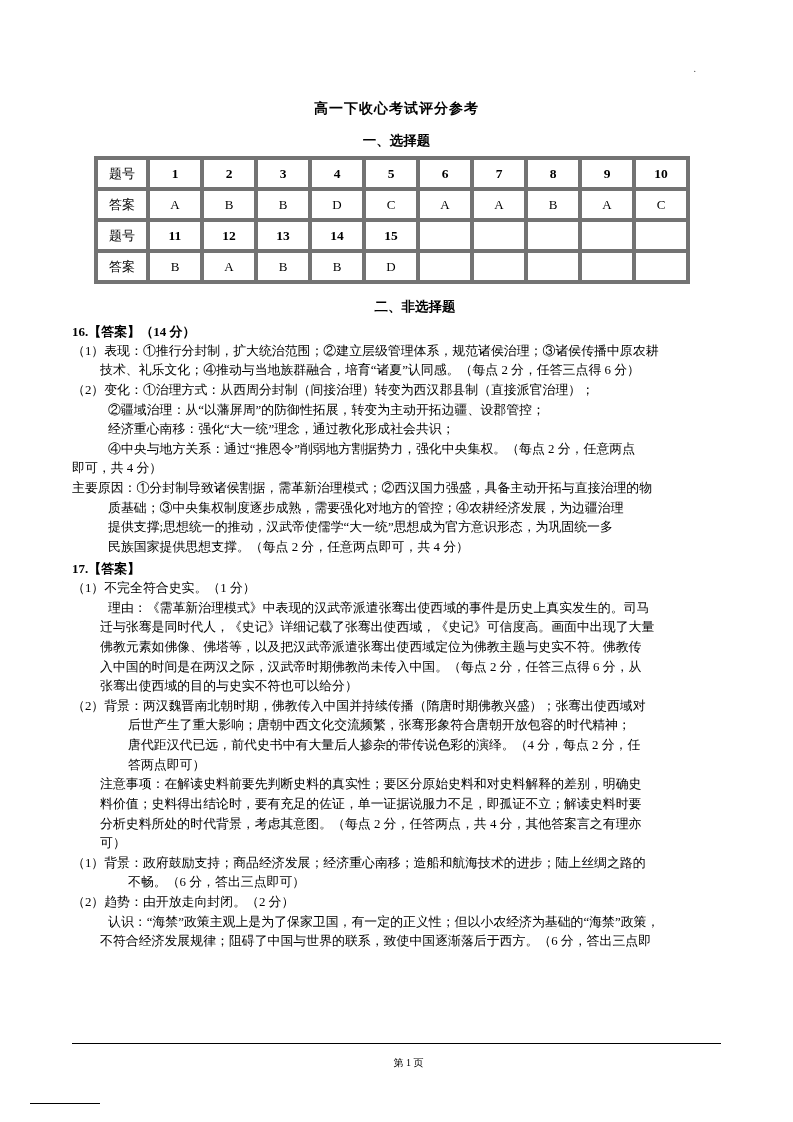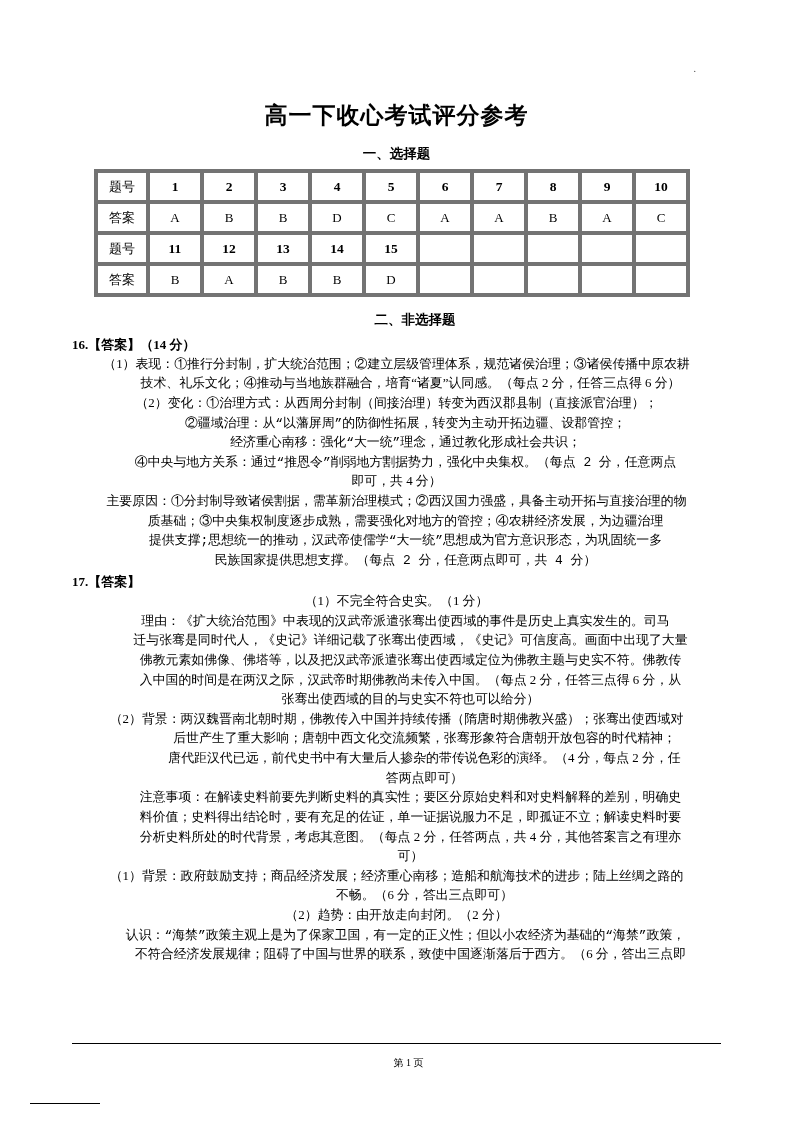--- a/index.html
+++ b/index.html
@@ -25,7 +25,7 @@
   }
   .doc-title {
     text-align: center;
-    font-size: 23px;
+    font-size: 14px;
     font-weight: bold;
     letter-spacing: 1px;
     margin: 38px 0 14px 0;

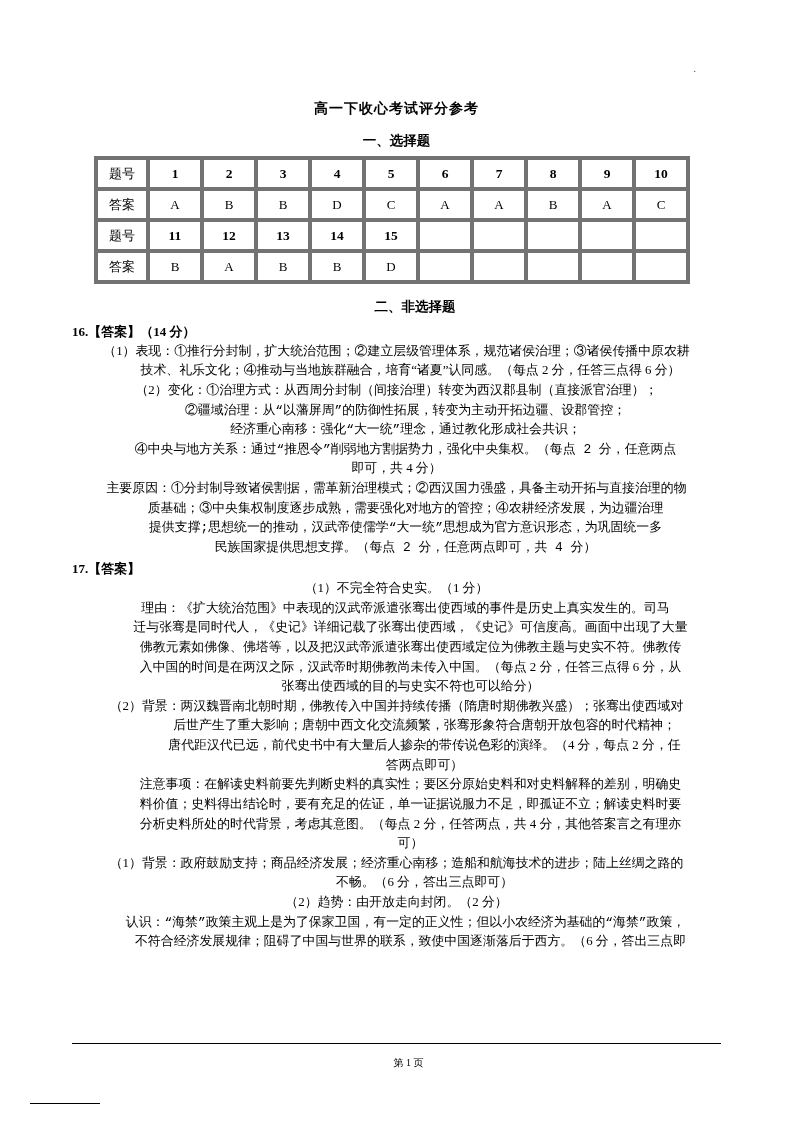--- a/index.html
+++ b/index.html
@@ -77,7 +77,6 @@
   .line {
     margin: 0;
     text-indent: 0;
-    text-align: center;
   }
   .ind0 { margin-left: 0px; }
   .ind2 { margin-left: 28px; }

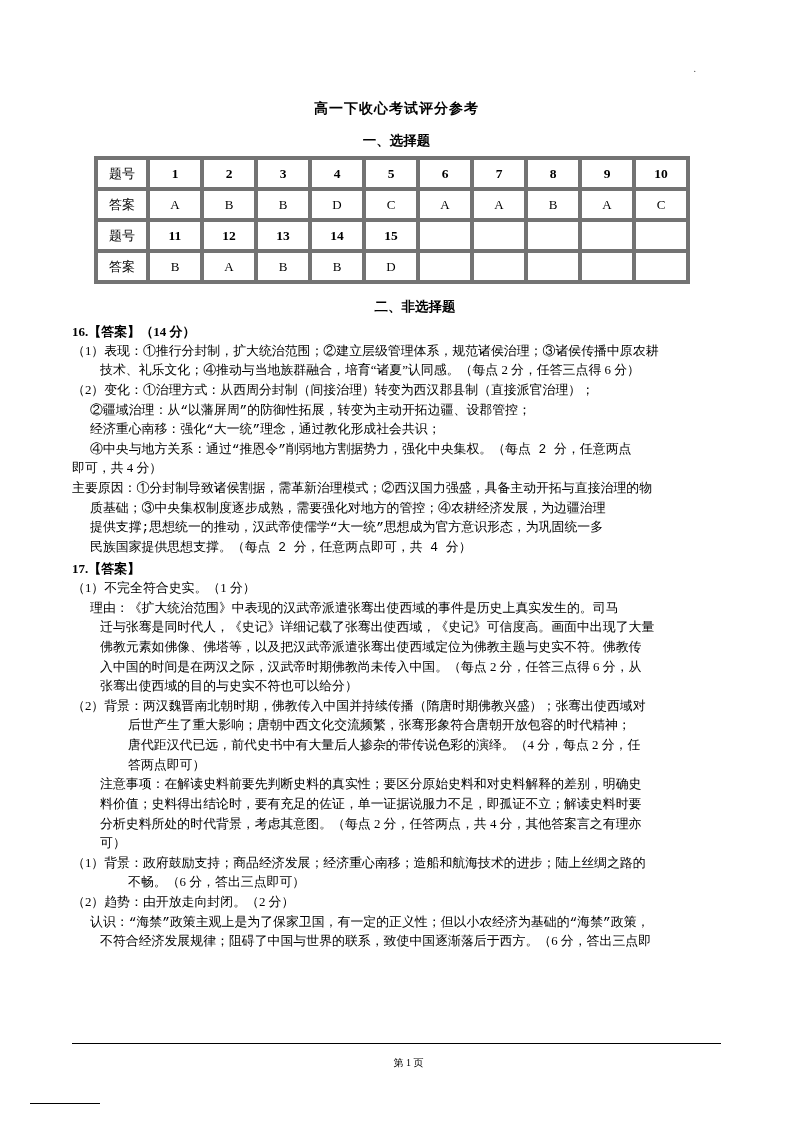--- a/index.html
+++ b/index.html
@@ -80,7 +80,7 @@
   }
   .ind0 { margin-left: 0px; }
   .ind2 { margin-left: 28px; }
-  .ind3 { margin-left: 18px; font-family: Liberation Mono, monospace; }
+  .ind3 { margin-left: 36px; }
   .ind4 { margin-left: 56px; }
   .footer {
     position: absolute;

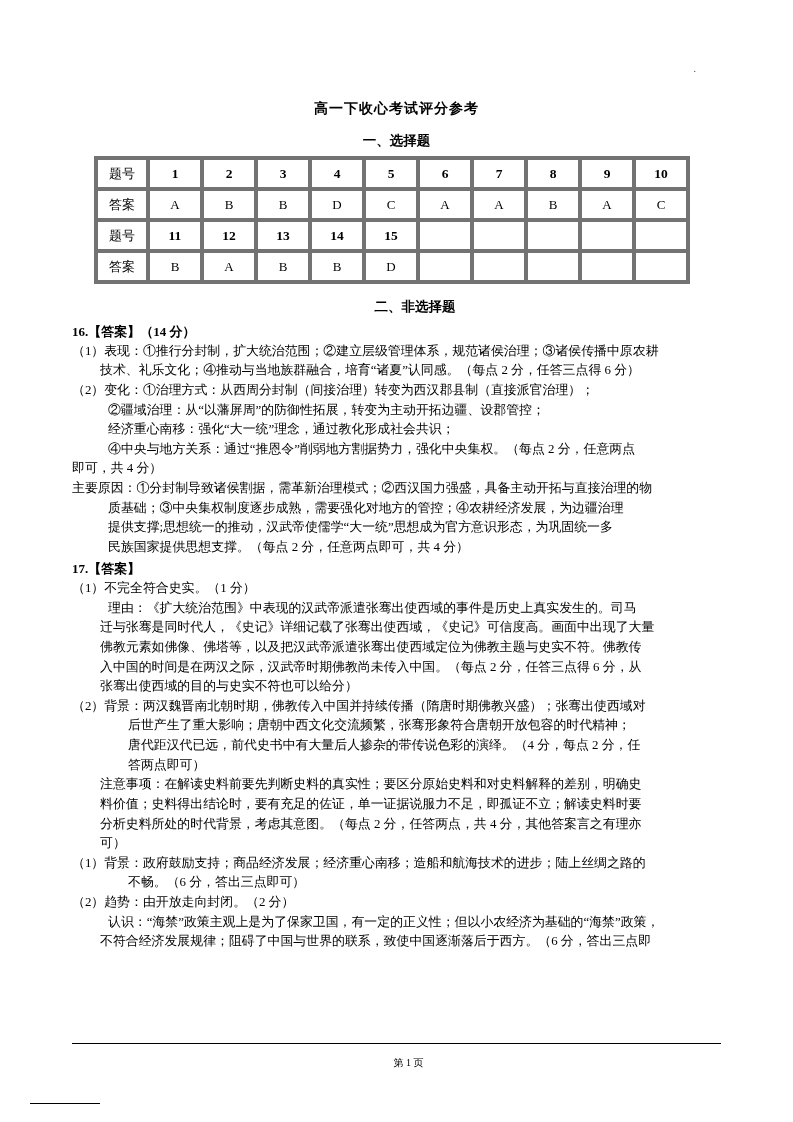--- a/index.html
+++ b/index.html
@@ -202,7 +202,7 @@
   <div class="qblock">
     <div class="qhead">17.【答案】</div>
     <div class="line ind0">（1）不完全符合史实。（1 分）</div>
-    <div class="line ind3">理由：《扩大统治范围》中表现的汉武帝派遣张骞出使西域的事件是历史上真实发生的。司马</div>
+    <div class="line ind3">理由：《需革新治理模式》中表现的汉武帝派遣张骞出使西域的事件是历史上真实发生的。司马</div>
     <div class="line ind2">迁与张骞是同时代人，《史记》详细记载了张骞出使西域，《史记》可信度高。画面中出现了大量</div>
     <div class="line ind2">佛教元素如佛像、佛塔等，以及把汉武帝派遣张骞出使西域定位为佛教主题与史实不符。佛教传</div>
     <div class="line ind2">入中国的时间是在两汉之际，汉武帝时期佛教尚未传入中国。（每点 2 分，任答三点得 6 分，从</div>

